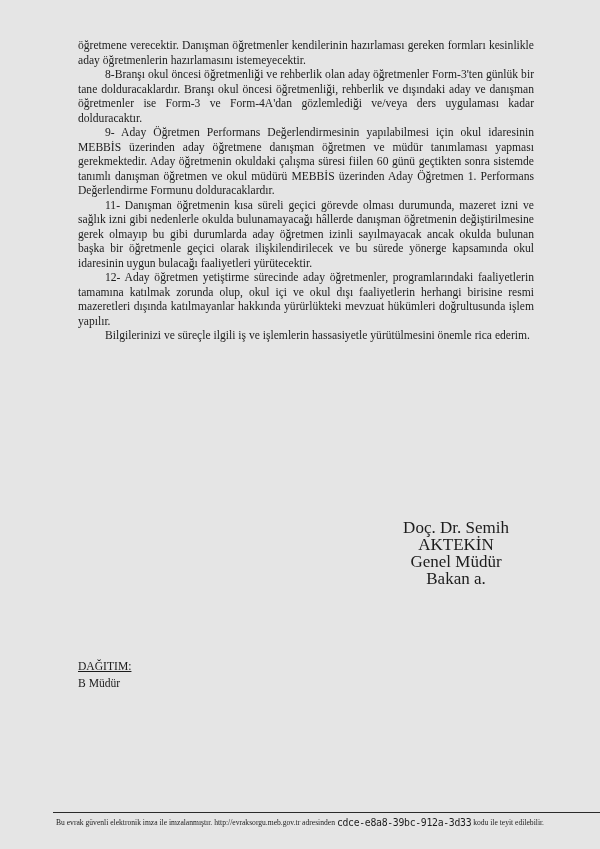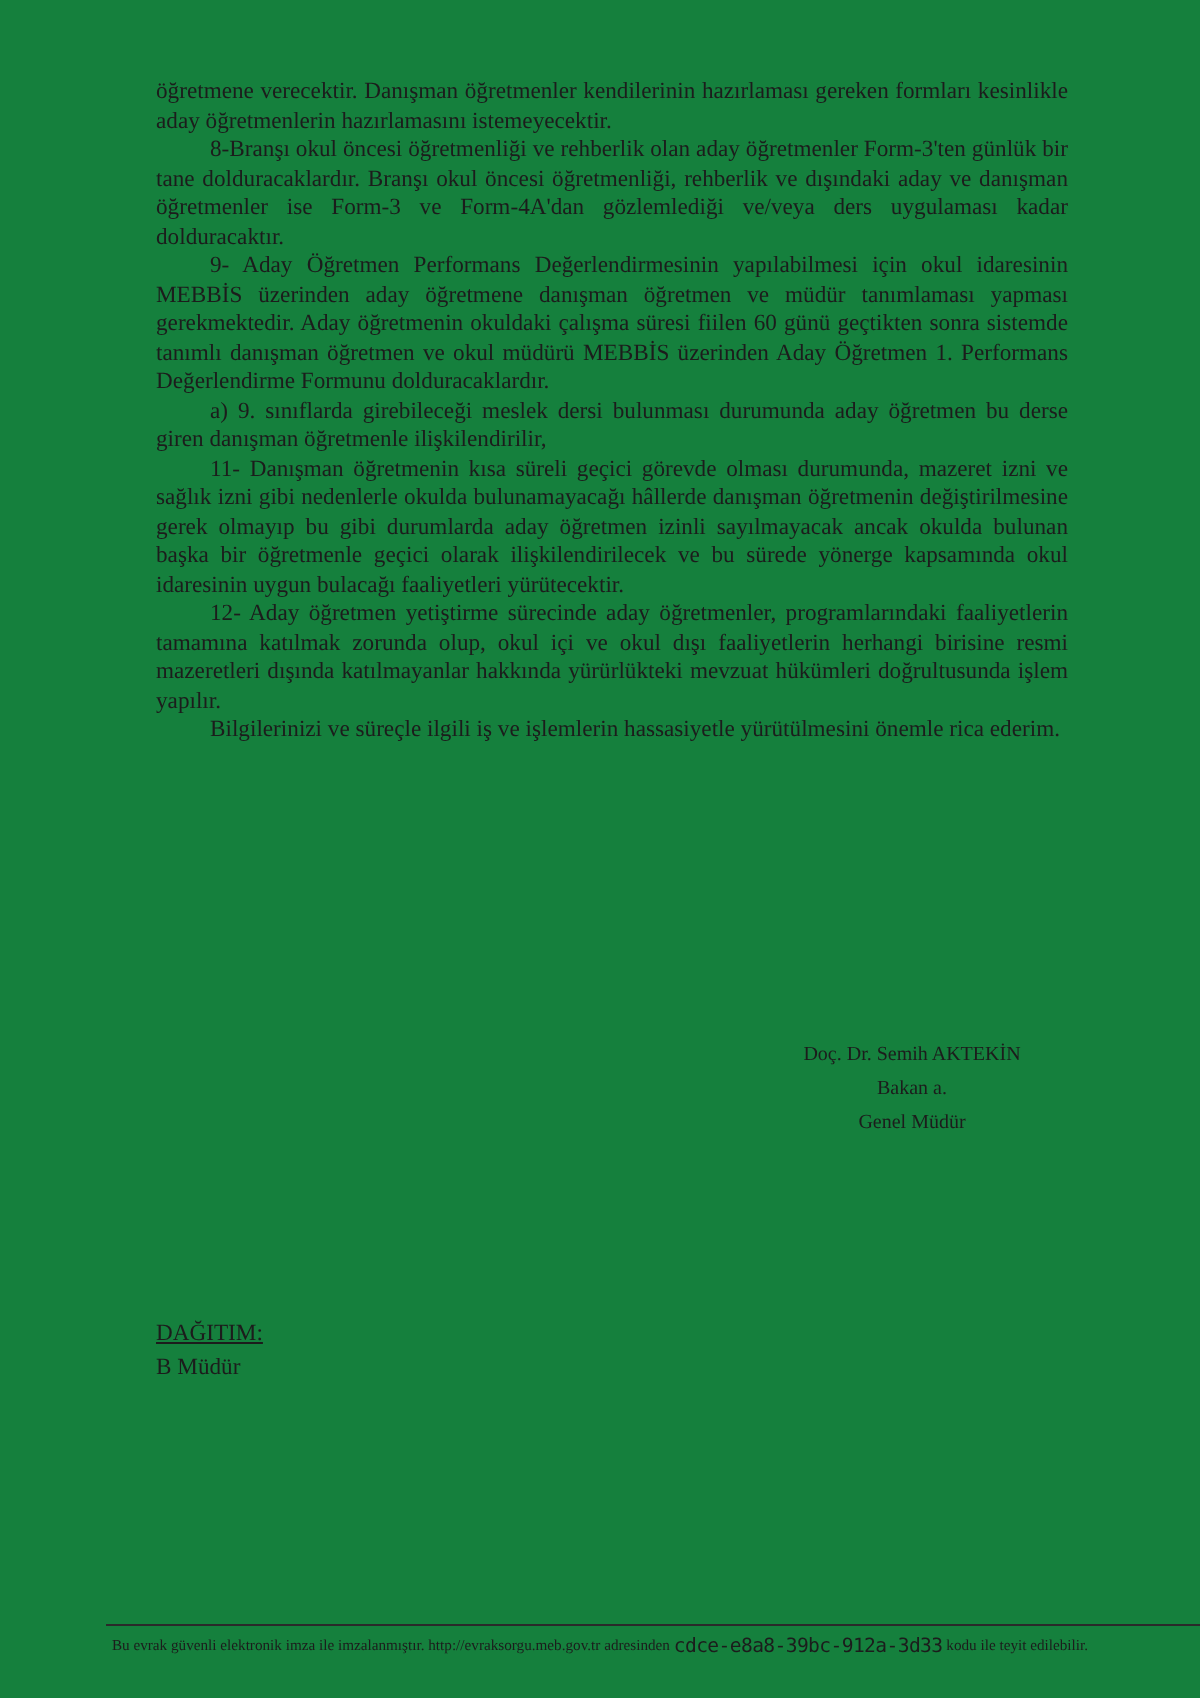--- a/index.html
+++ b/index.html
@@ -18,7 +18,7 @@
   .page {
     position: absolute;
     inset: 0;
-    background: #15803d;
+    background: #e5e5e5;
   }
   .doc-text {
     position: absolute;

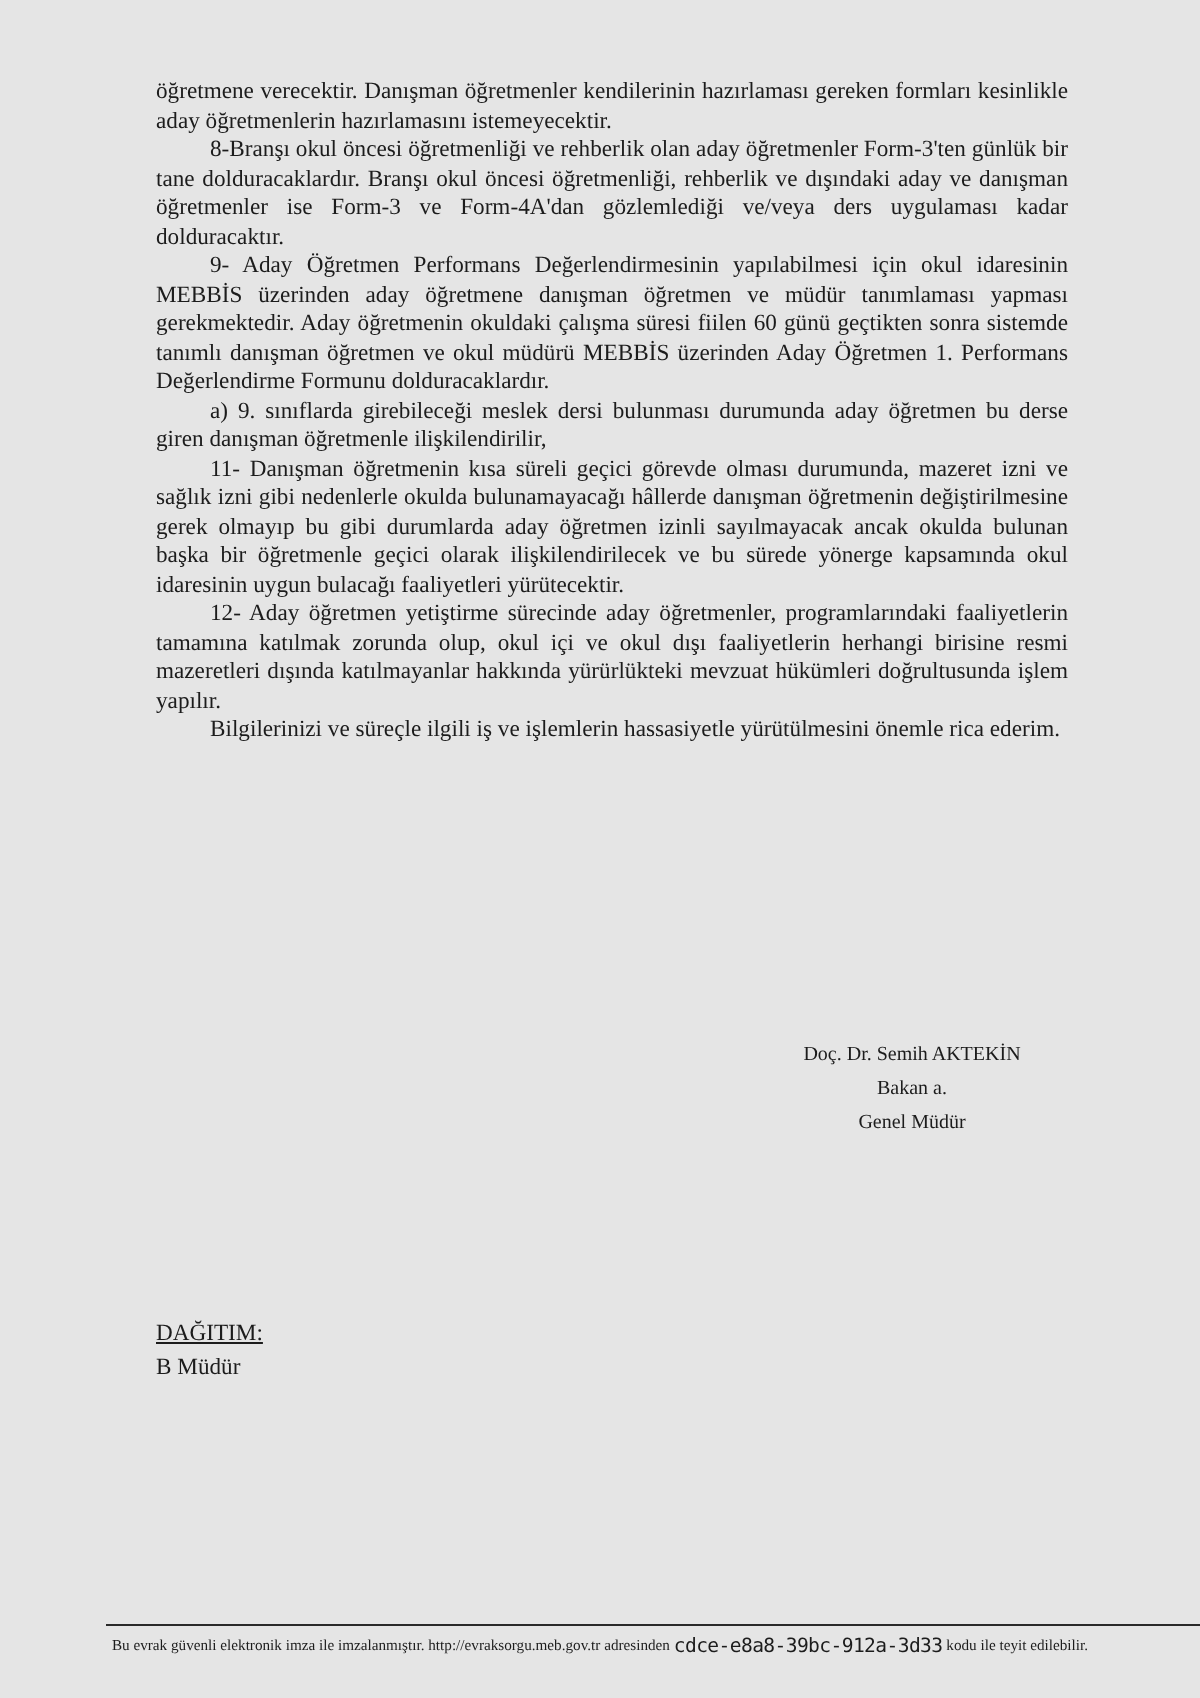--- a/index.html
+++ b/index.html
@@ -90,7 +90,6 @@
     <p class="no-indent">öğretmene verecektir. Danışman öğretmenler kendilerinin hazırlaması gereken formları kesinlikle aday öğretmenlerin hazırlamasını istemeyecektir.</p>
     <p>8-Branşı okul öncesi öğretmenliği ve rehberlik olan aday öğretmenler Form-3'ten günlük bir tane dolduracaklardır. Branşı okul öncesi öğretmenliği, rehberlik ve dışındaki aday ve danışman öğretmenler ise Form-3 ve Form-4A'dan gözlemlediği ve/veya ders uygulaması kadar dolduracaktır.</p>
     <p>9- Aday Öğretmen Performans Değerlendirmesinin yapılabilmesi için okul idaresinin MEBBİS üzerinden aday öğretmene danışman öğretmen ve müdür tanımlaması yapması gerekmektedir. Aday öğretmenin okuldaki çalışma süresi fiilen 60 günü geçtikten sonra sistemde tanımlı danışman öğretmen ve okul müdürü MEBBİS üzerinden Aday Öğretmen 1. Performans Değerlendirme Formunu dolduracaklardır.</p>
-    <p>a) 9. sınıflarda girebileceği meslek dersi bulunması durumunda aday öğretmen bu derse giren danışman öğretmenle ilişkilendirilir,</p>
     <p>11- Danışman öğretmenin  kısa süreli geçici görevde olması durumunda,  mazeret izni ve sağlık izni gibi nedenlerle okulda bulunamayacağı hâllerde danışman öğretmenin değiştirilmesine gerek olmayıp bu gibi durumlarda aday öğretmen izinli sayılmayacak ancak okulda bulunan başka bir öğretmenle geçici olarak ilişkilendirilecek ve bu sürede yönerge kapsamında  okul idaresinin uygun bulacağı faaliyetleri yürütecektir.</p>
     <p>12- Aday öğretmen yetiştirme sürecinde aday öğretmenler, programlarındaki faaliyetlerin tamamına katılmak zorunda olup, okul içi ve okul dışı faaliyetlerin herhangi birisine resmi mazeretleri dışında katılmayanlar hakkında yürürlükteki mevzuat hükümleri doğrultusunda işlem yapılır.</p>
     <p>Bilgilerinizi ve süreçle ilgili iş ve işlemlerin hassasiyetle yürütülmesini önemle rica ederim.</p>

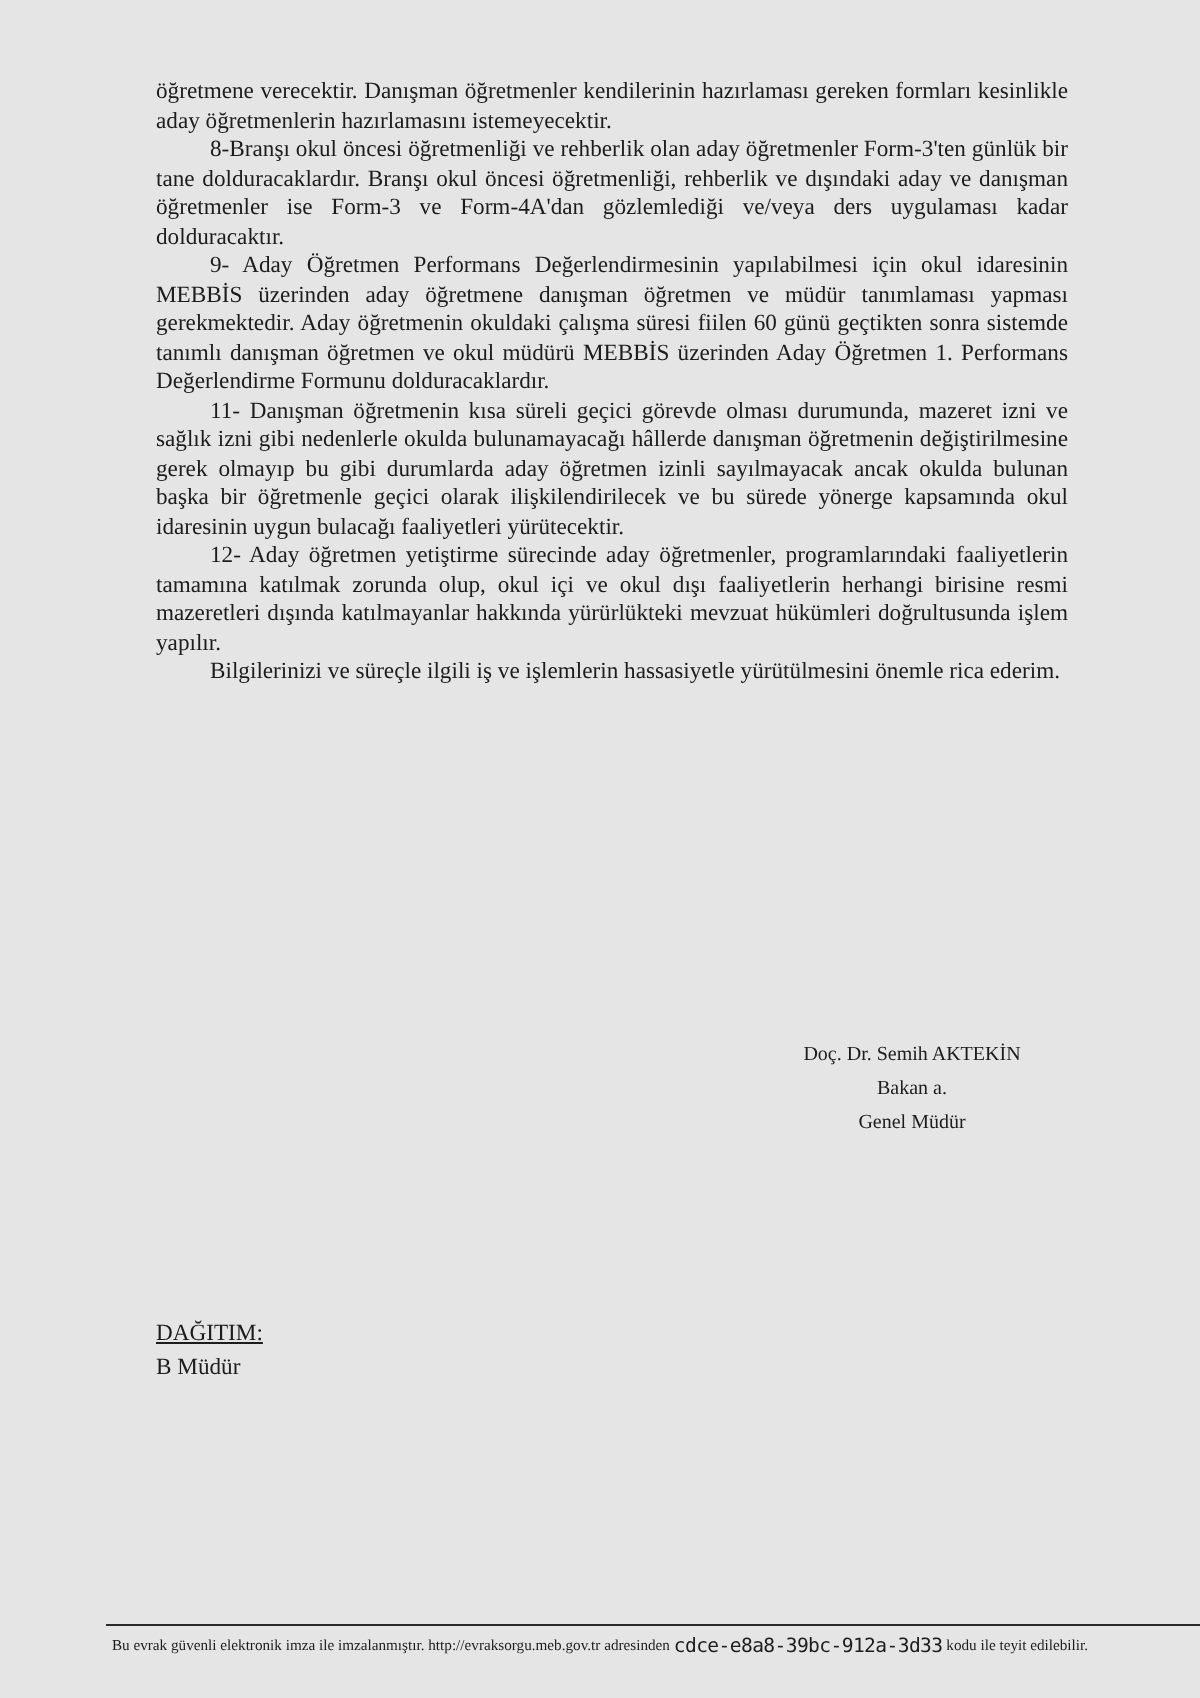--- a/index.html
+++ b/index.html
@@ -42,7 +42,7 @@
     left: 370px;
     width: 172px;
     text-align: center;
-    font-size: 10px;
+    font-size: 17px;
     line-height: 17px;
   }
   .distribution {

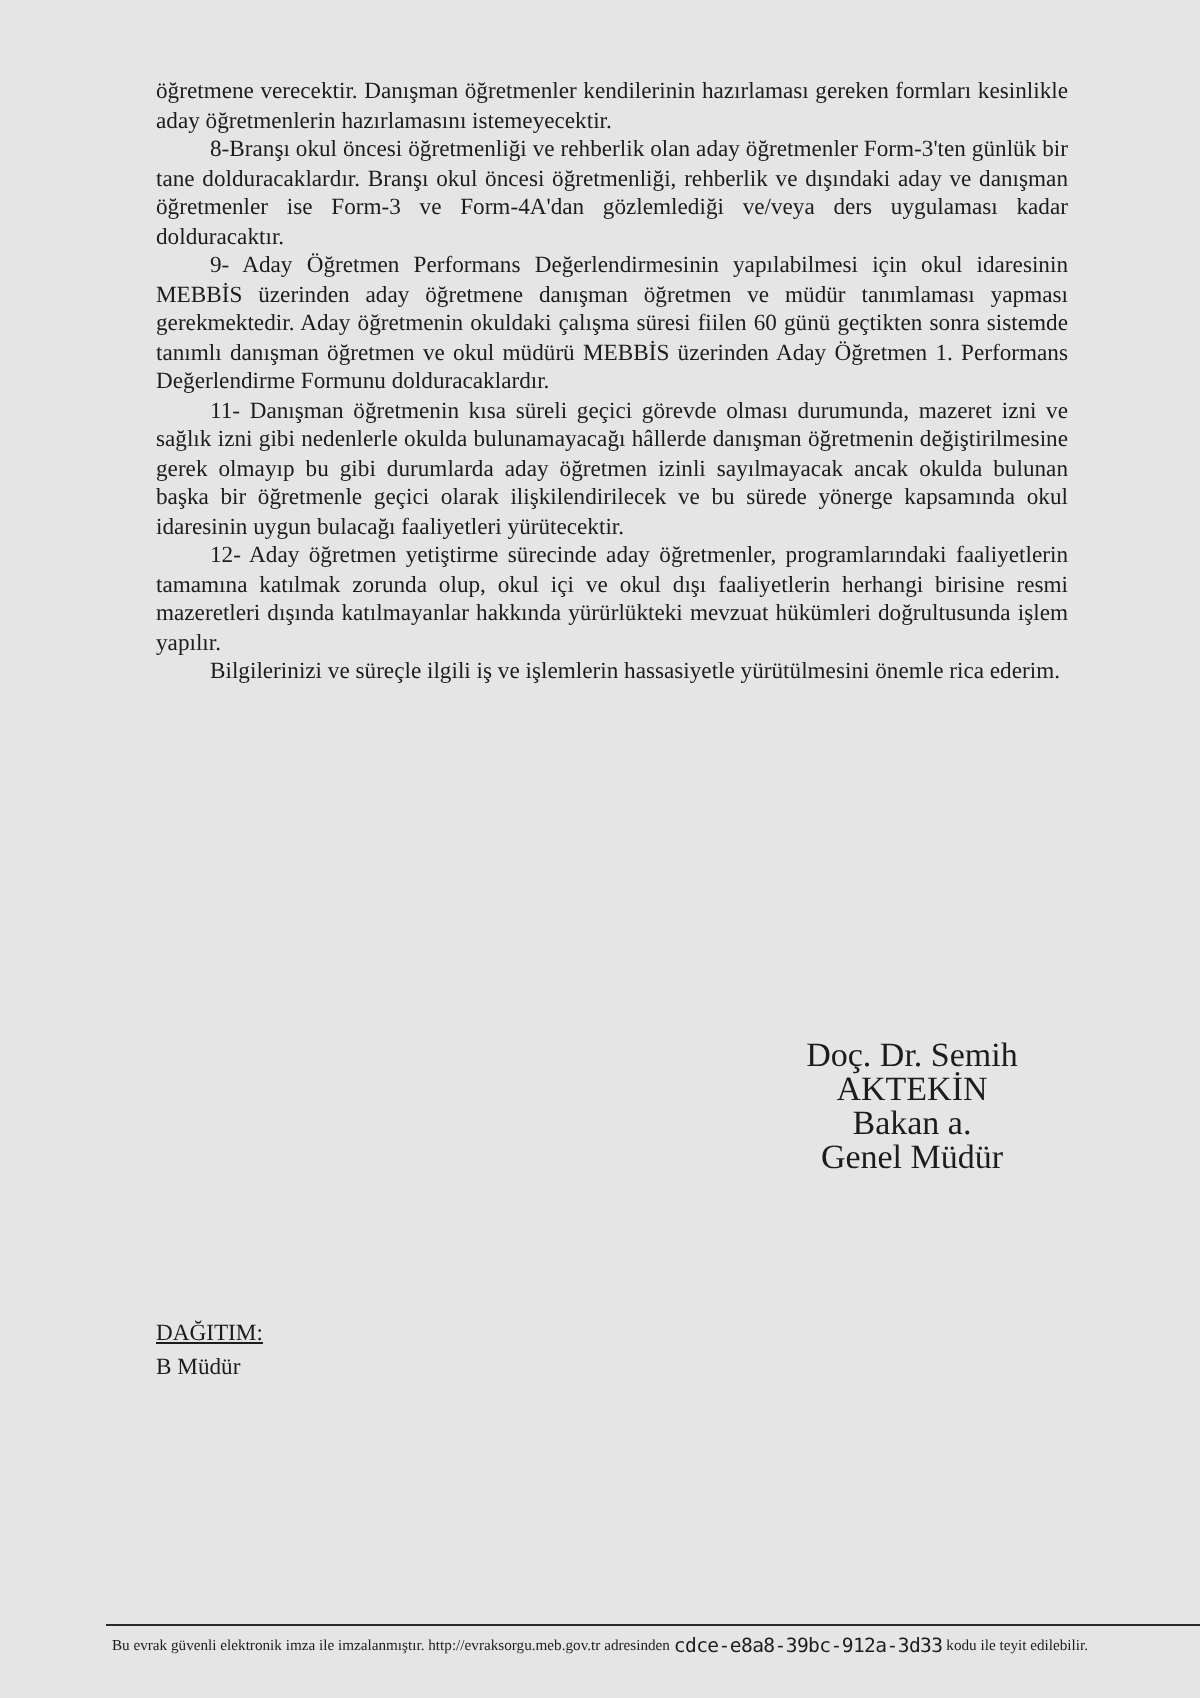--- a/index.html
+++ b/index.html
@@ -97,8 +97,8 @@
 
   <div class="signature">
     <div>Doç. Dr. Semih AKTEKİN</div>
+    <div>Genel Müdür</div>
     <div>Bakan a.</div>
-    <div>Genel Müdür</div>
   </div>
 
   <div class="distribution">

